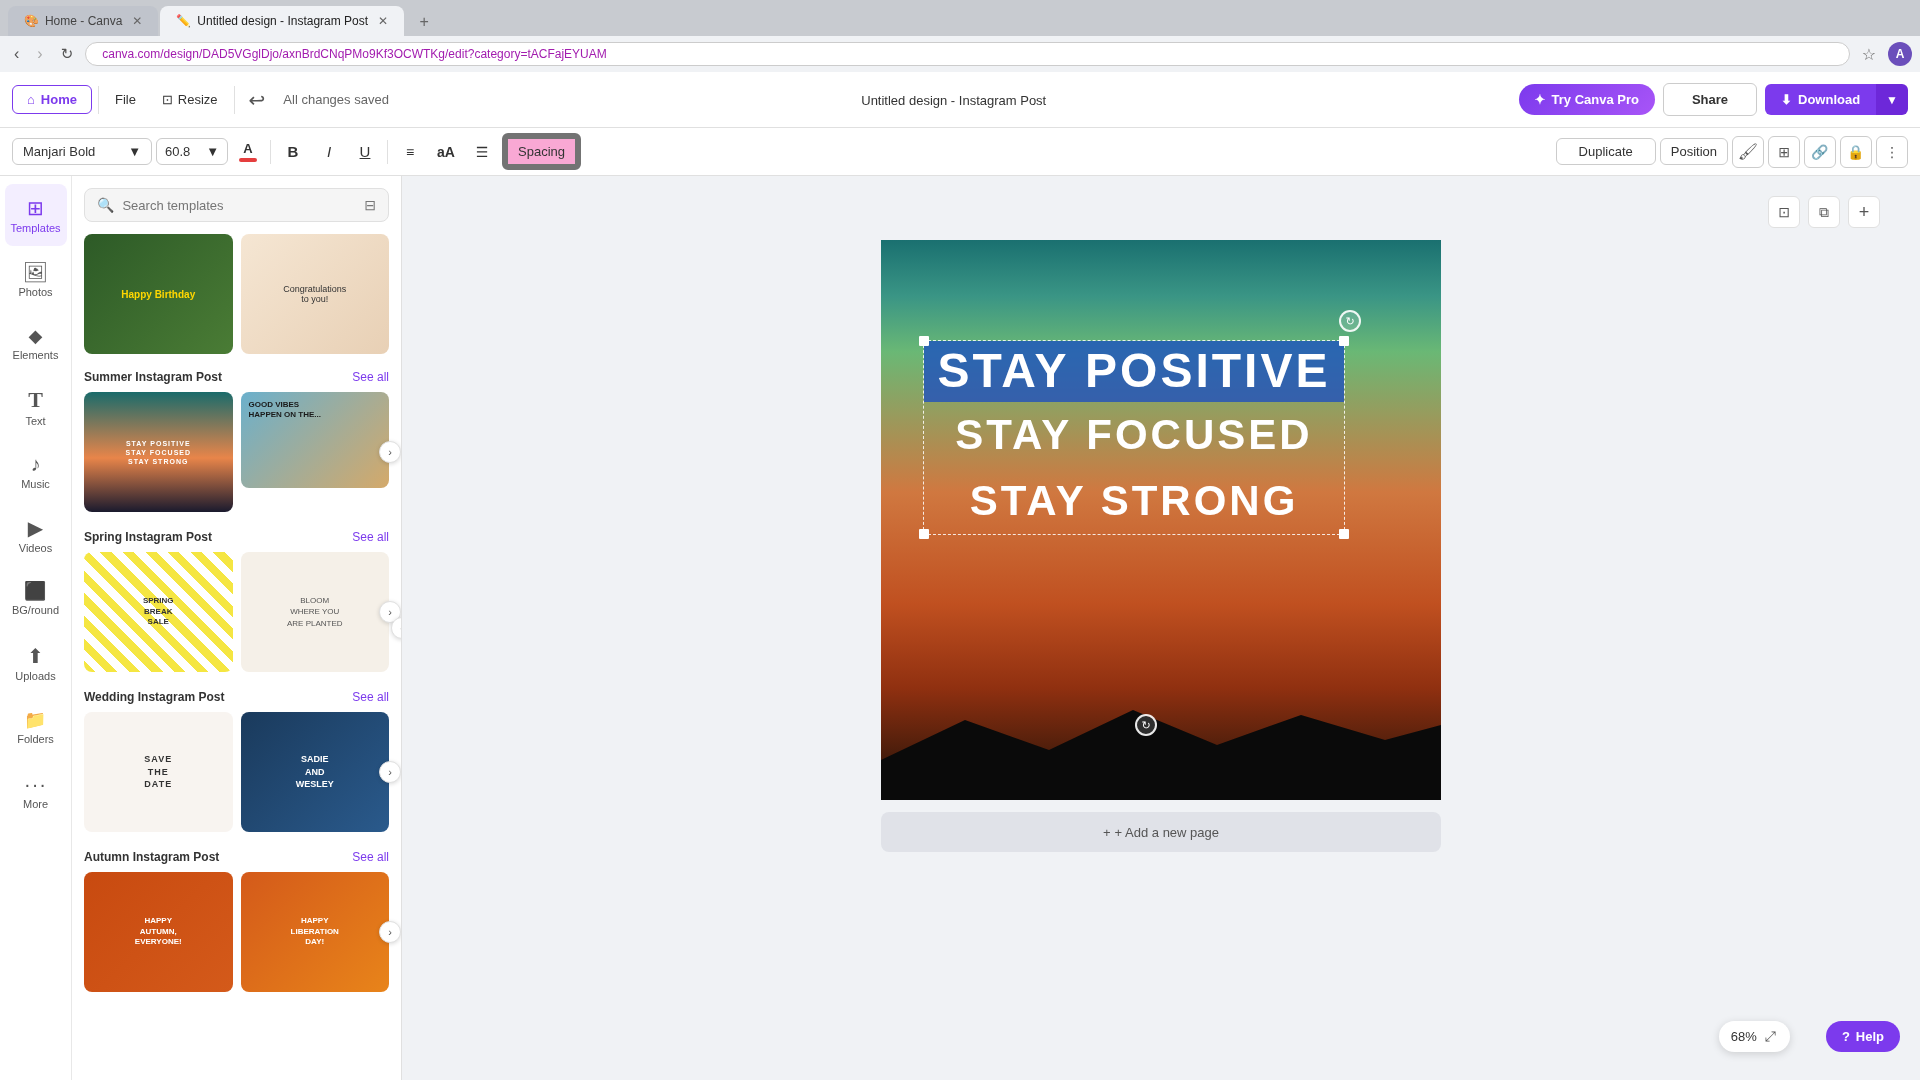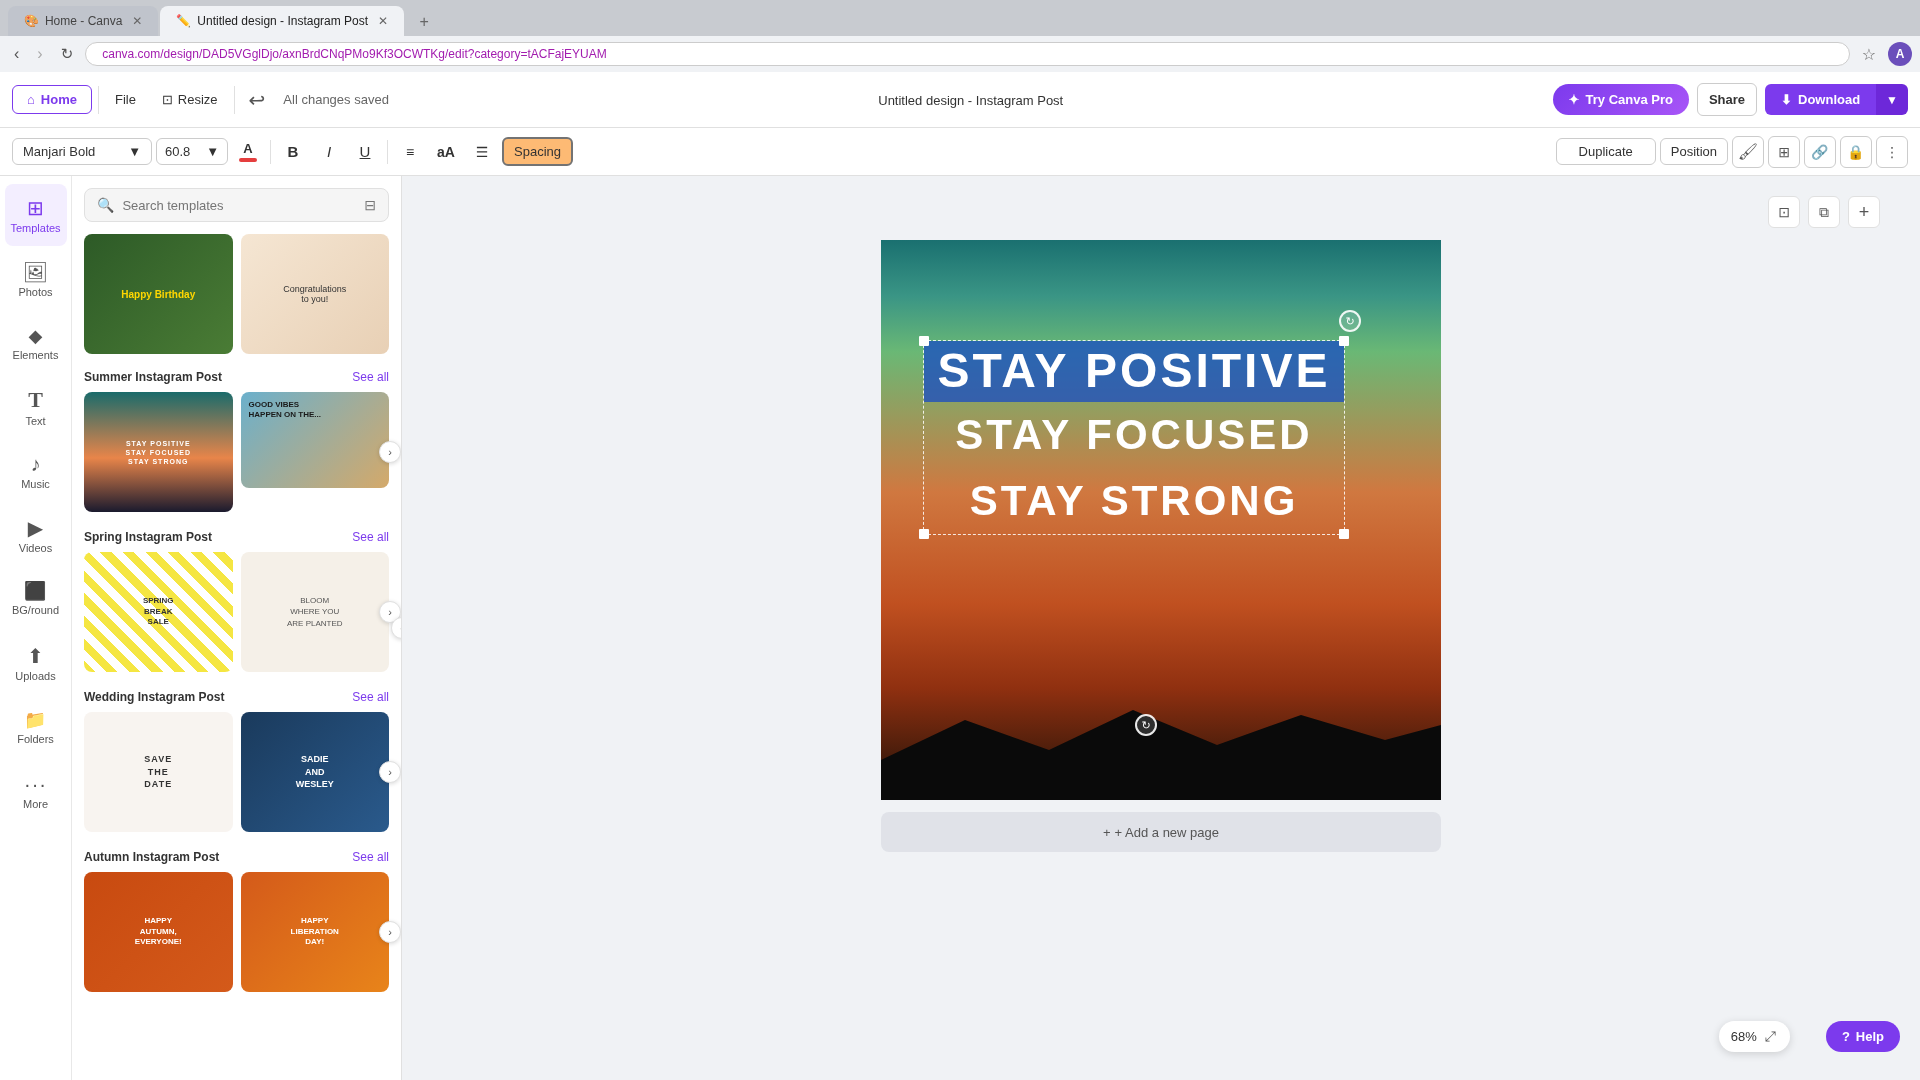--- a/index.html
+++ b/index.html
@@ -60,7 +60,7 @@
         <span>✦</span>
         <span>Try Canva Pro</span>
       </button>
-      <button style="padding:8px 11px; border-radius:6px; border:1px solid #ccc; background:#fff; font-size:13px; font-weight:600; cursor:pointer; color:#333;">
+      <button style="padding:8px 28px; border-radius:6px; border:1px solid #ccc; background:#fff; font-size:13px; font-weight:600; cursor:pointer; color:#333;">
         <span>Share</span>
       </button>
       <div style="display:flex; border-radius:6px; overflow:hidden;">

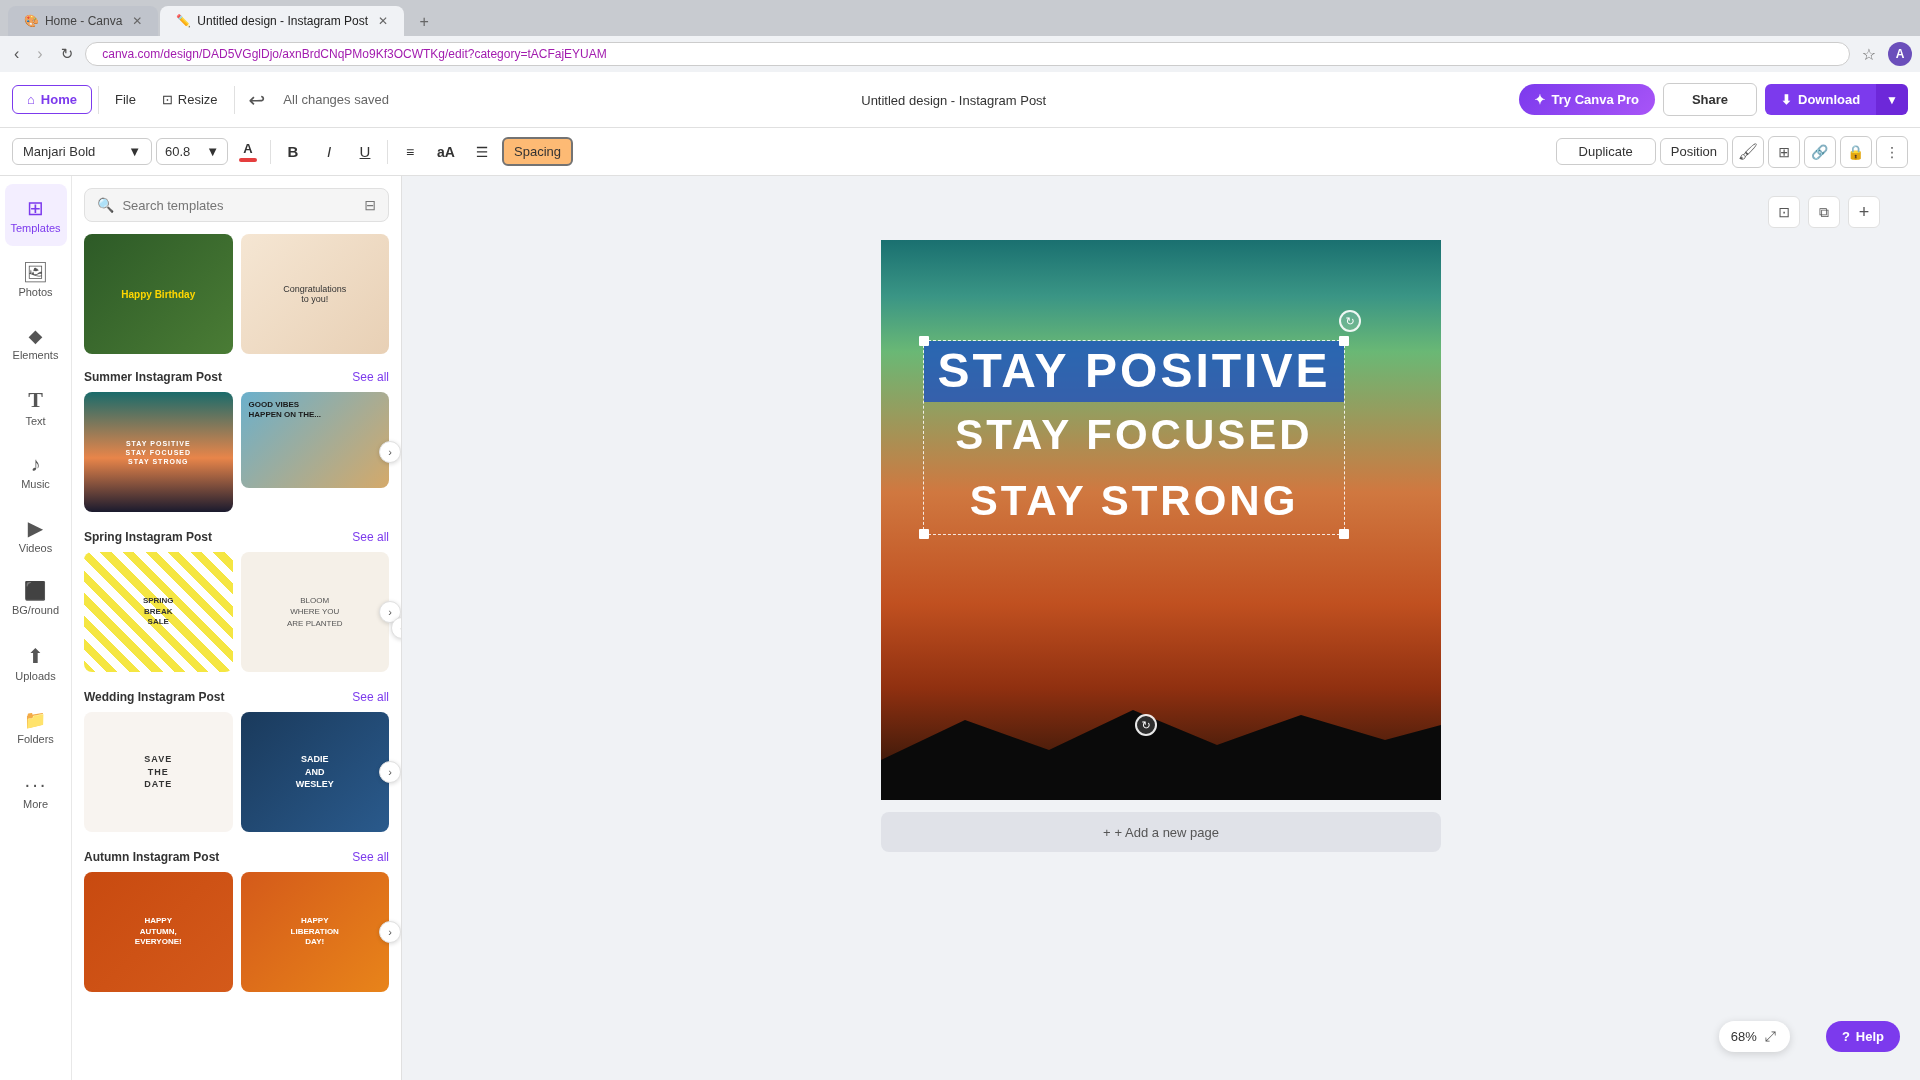--- a/index.html
+++ b/index.html
@@ -94,7 +94,7 @@
     <button style="width:32px; height:32px; display:flex; align-items:center; justify-content:center; border:none; background:none; font-size:14px; cursor:pointer; border-radius:4px; color:#333;">≡</button>
     <button style="width:32px; height:32px; display:flex; align-items:center; justify-content:center; border:none; background:none; font-size:14px; cursor:pointer; border-radius:4px; color:#333; font-weight:bold;">aA</button>
     <button style="width:32px; height:32px; display:flex; align-items:center; justify-content:center; border:none; background:none; font-size:14px; cursor:pointer; border-radius:4px; color:#333;">☰</button>
-    <button style="display:flex; align-items:center; gap:4px; padding:5px 10px; border:2px solid #737373; border-radius:6px; font-size:13px; cursor:pointer; color:#333; background:#fdba74;">
+    <button style="display:flex; align-items:center; gap:4px; padding:5px 10px; border:6px solid #737373; border-radius:6px; font-size:13px; cursor:pointer; color:#333; background:#f9a8d4;">
       <span>Spacing</span>
     </button>
     <div style="margin-left:auto; display:flex; align-items:center; gap:4px;">

